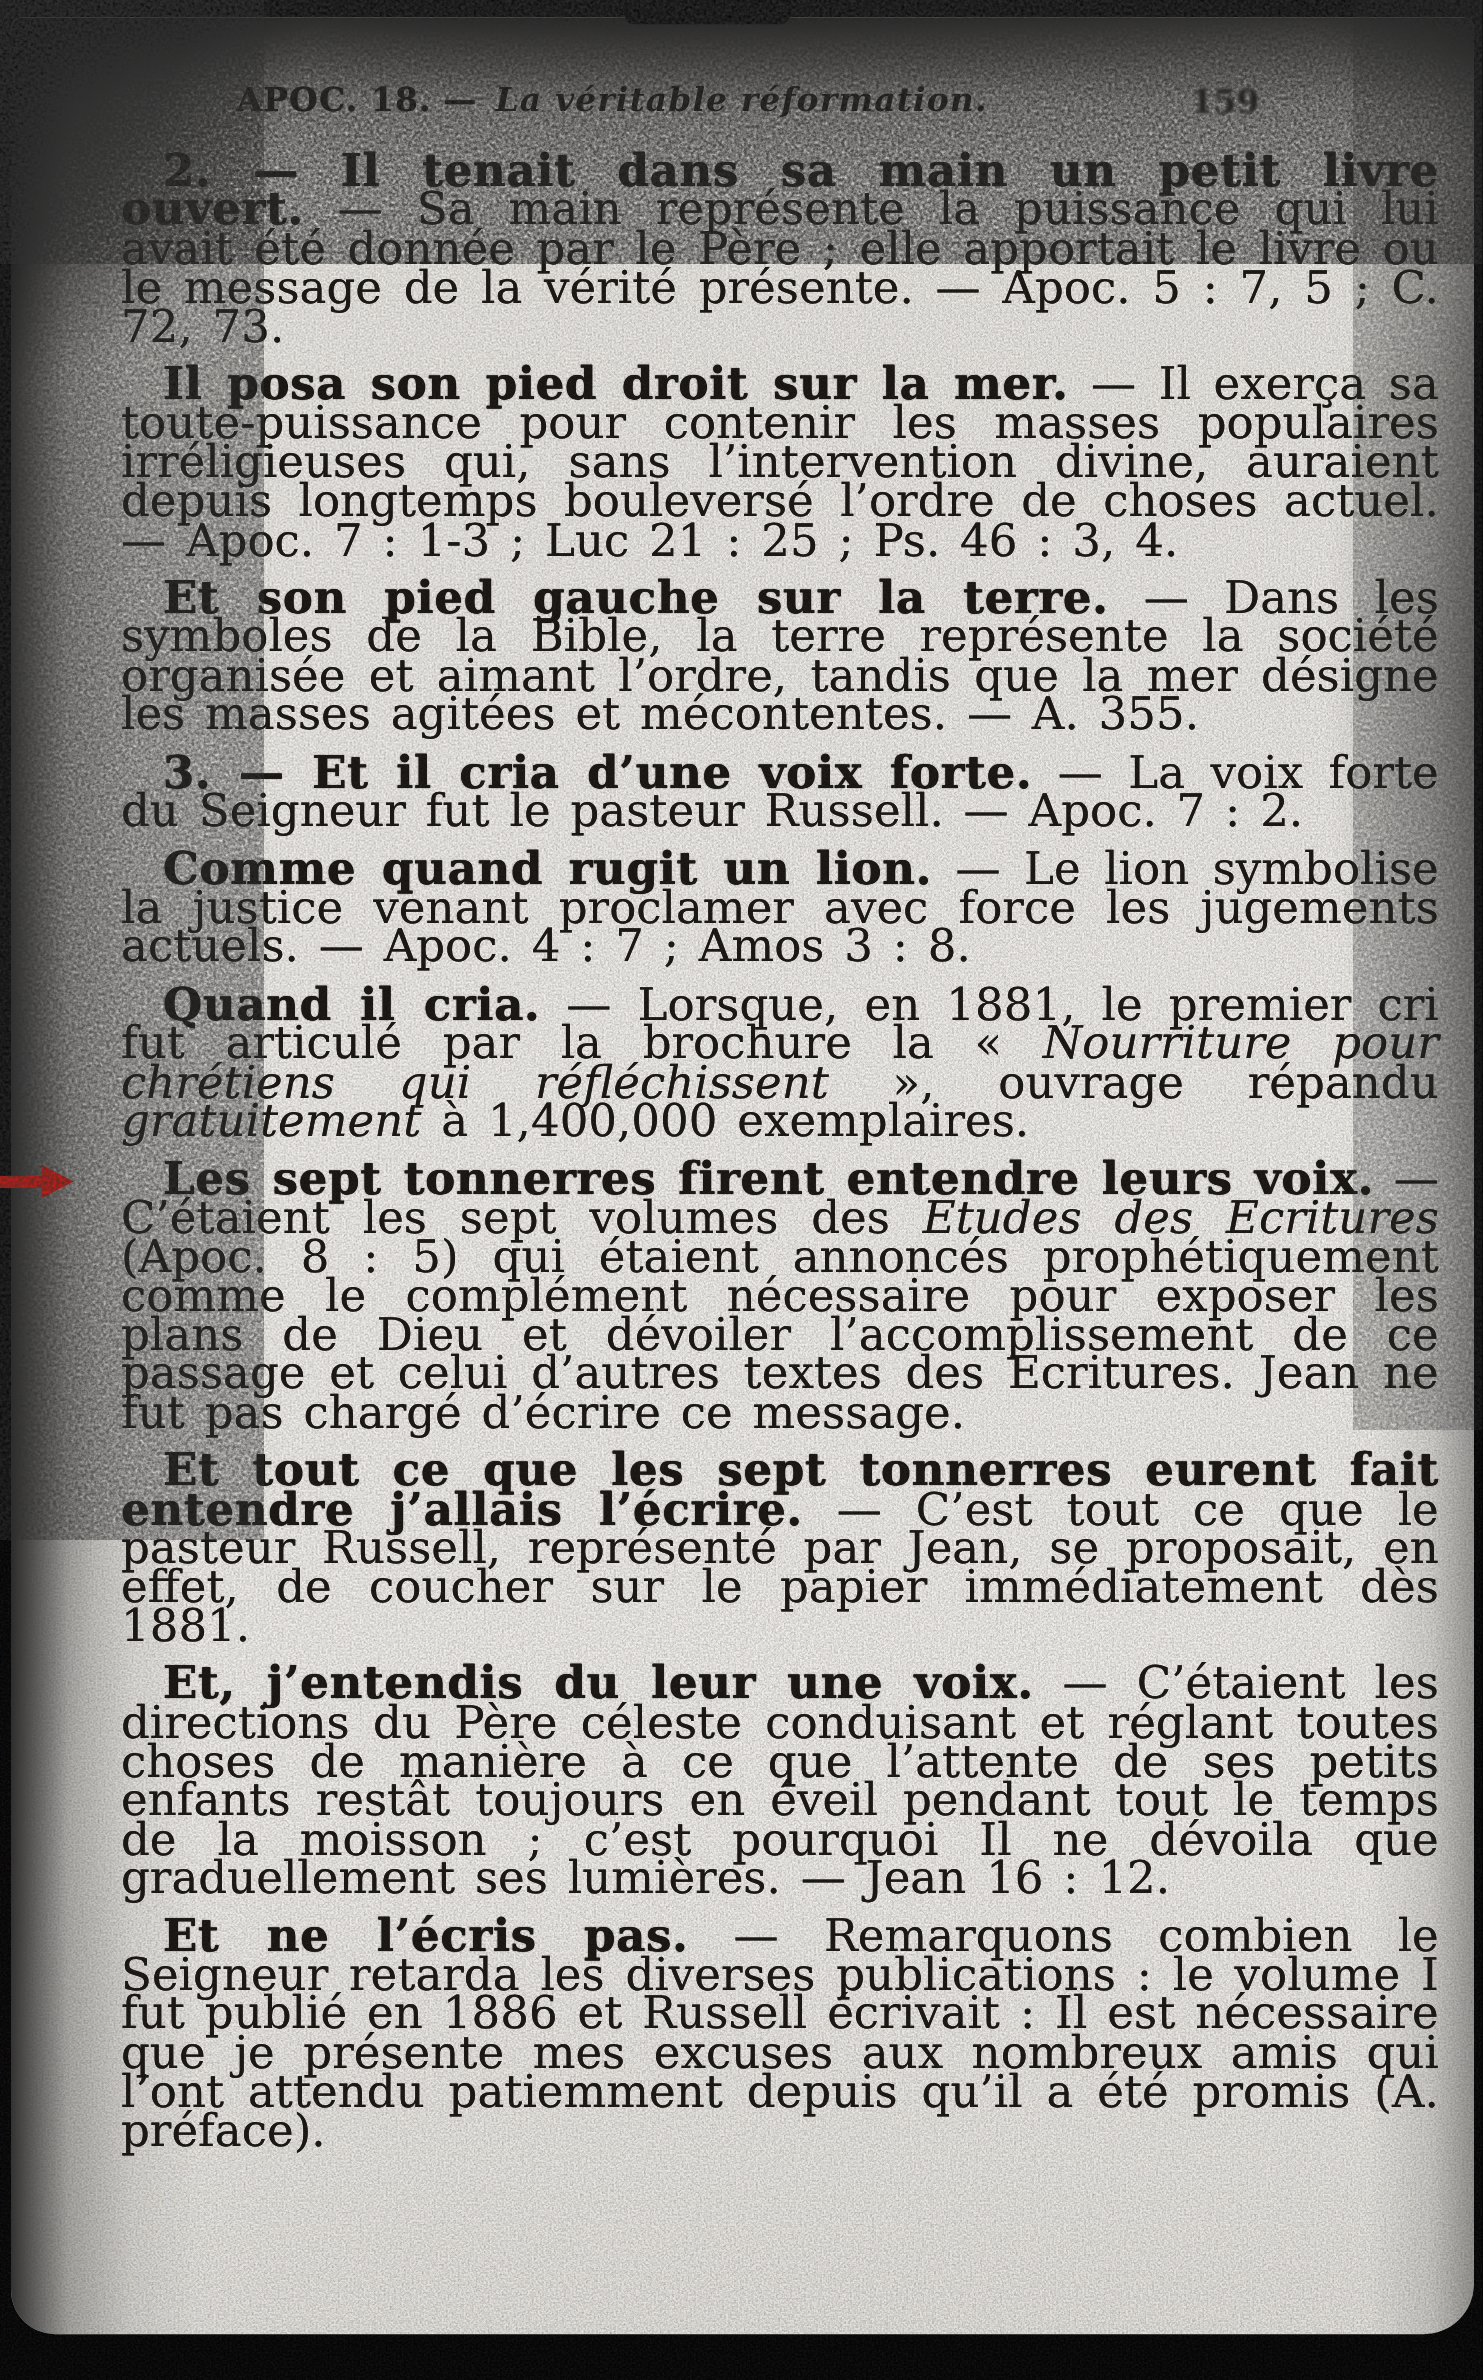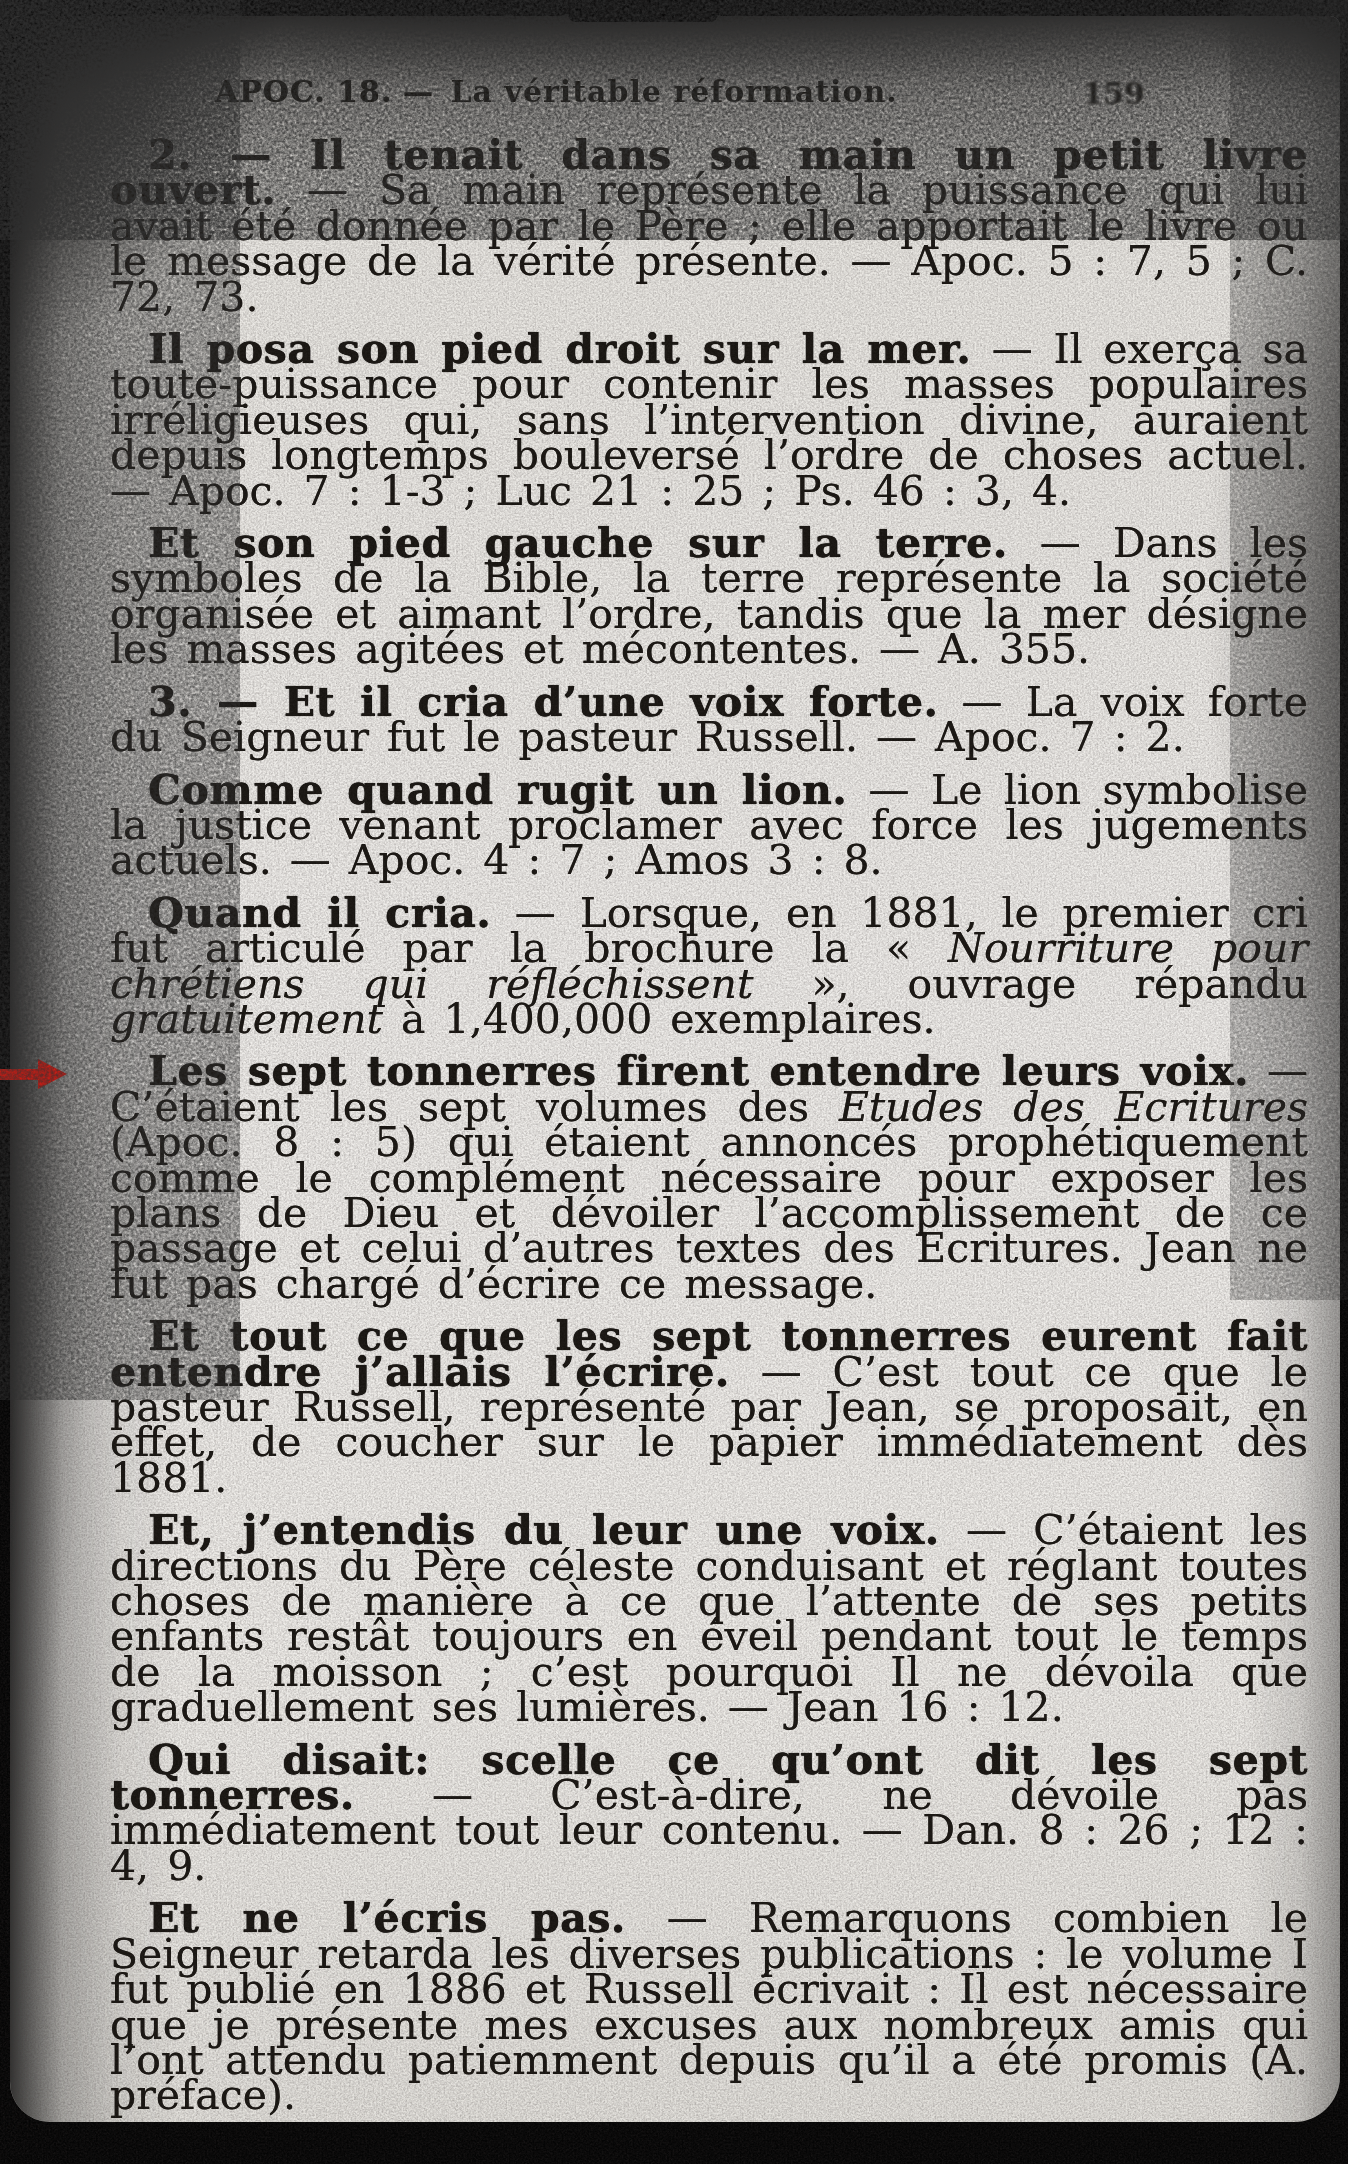--- a/index.html
+++ b/index.html
@@ -40,7 +40,7 @@
   }
   #header-line{margin-left:105px;letter-spacing:1px;}
   .hdr-bold{font-weight:bold;text-shadow:0 0 1px #15130f;}
-  .hdr-italic{font-weight:bold;margin-left:6px;}
+  .hdr-italic{font-style:italic;font-weight:bold;margin-left:6px;}
   #page-number{position:absolute;right:140px;top:2px;font-weight:bold;filter:blur(1.3px);}
 
   

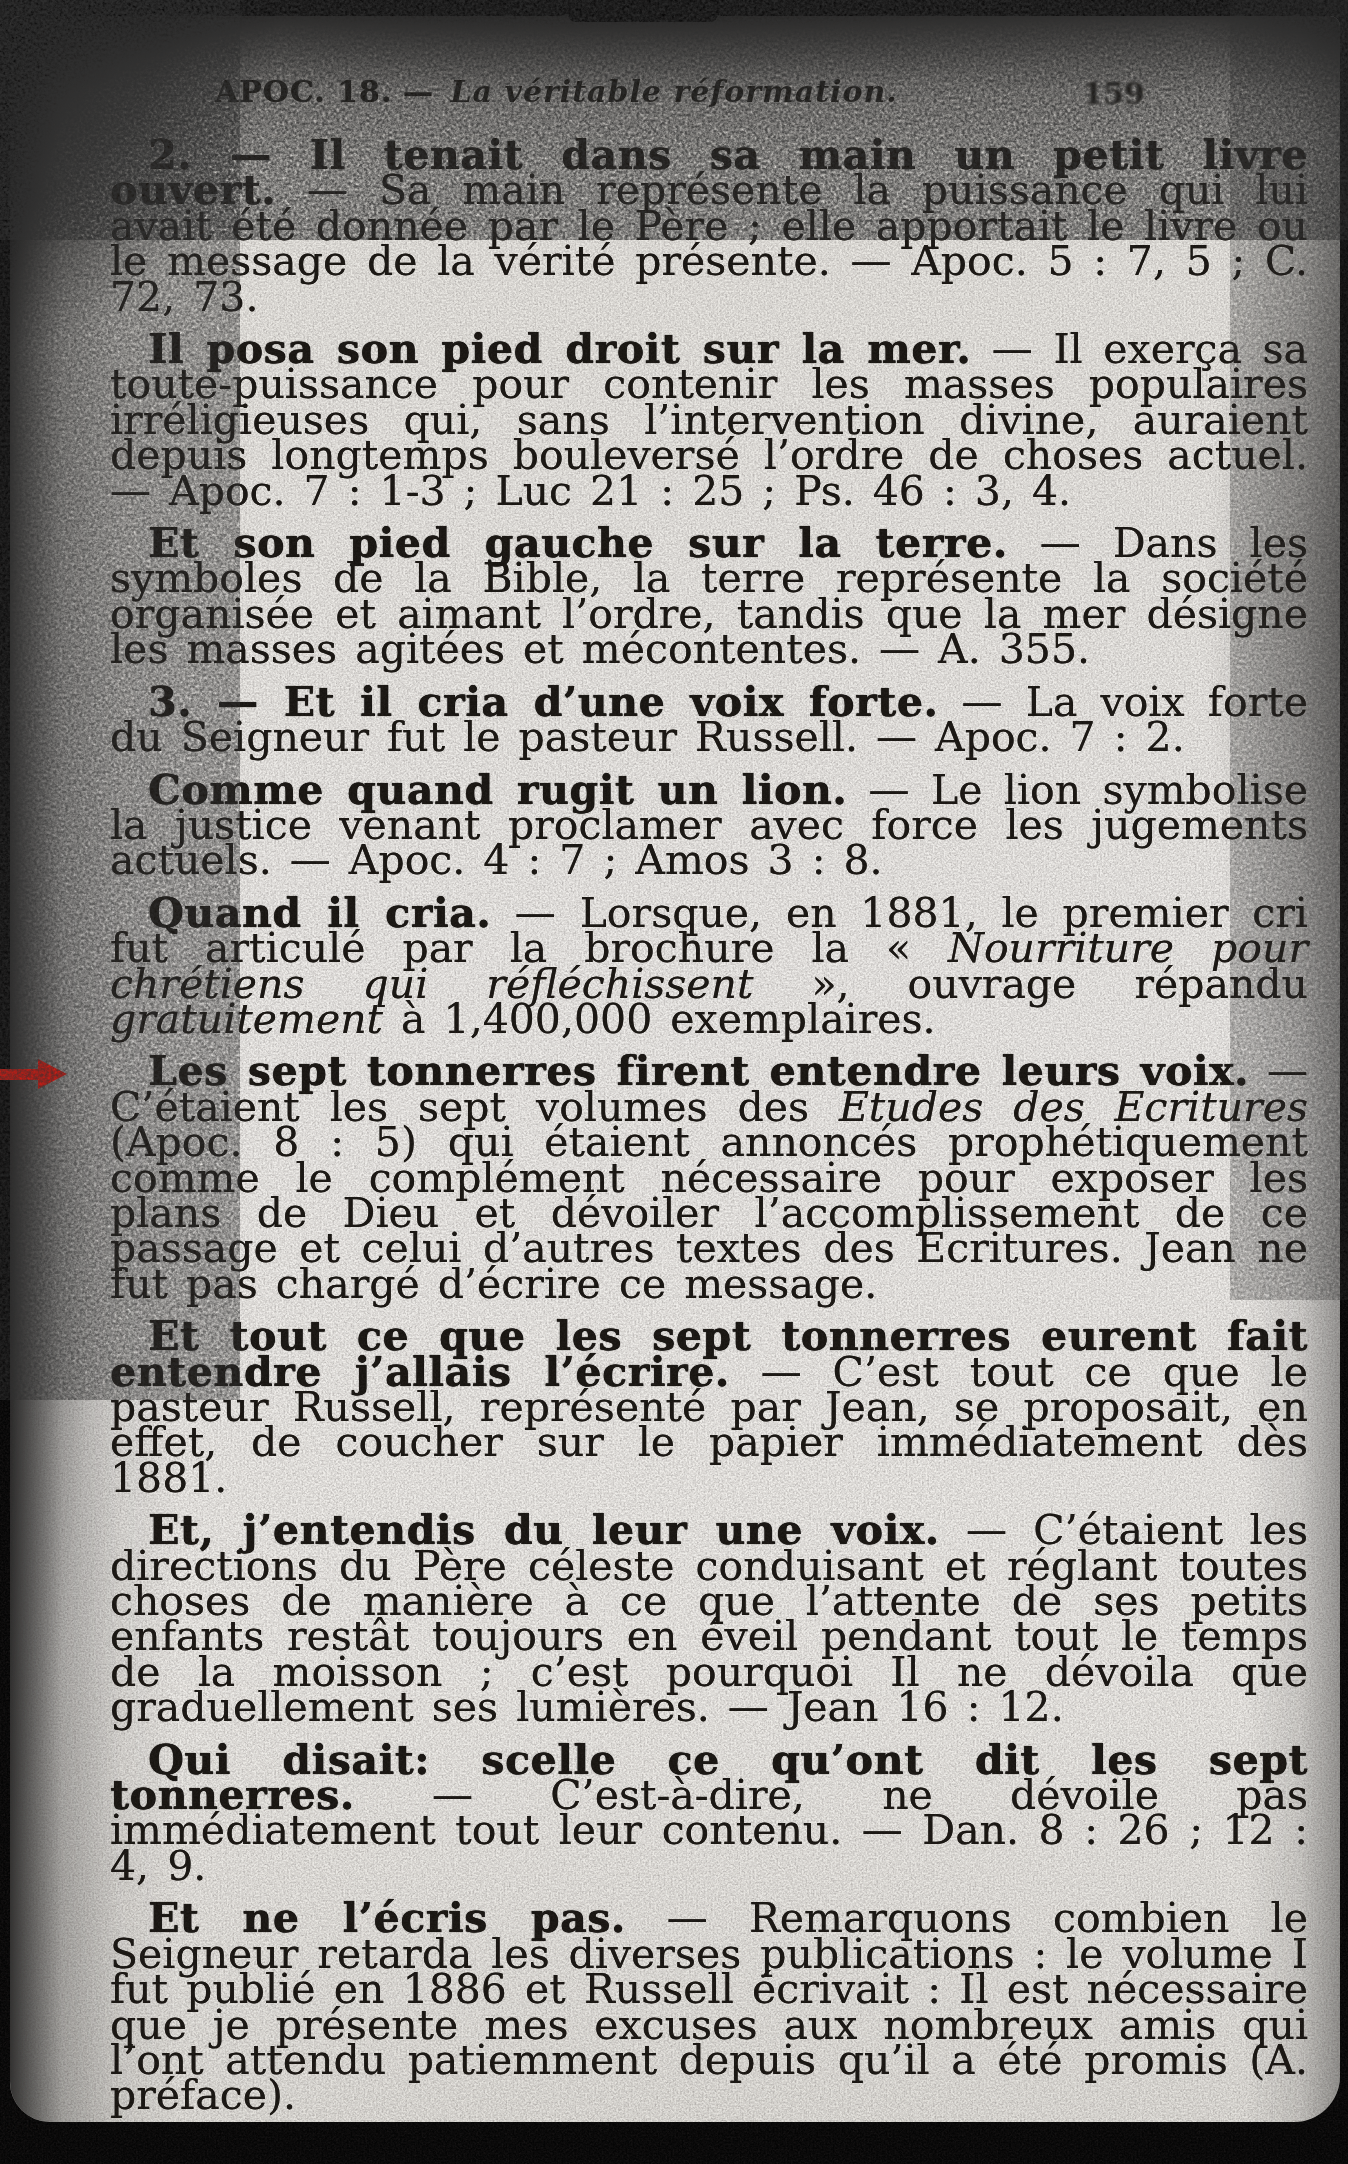--- a/index.html
+++ b/index.html
@@ -106,7 +106,6 @@
 
       <p class="para"><b class="lead">Et, j’entendis du leur une voix.</b><span> — C’étaient les directions du Père céleste conduisant et réglant toutes choses de manière à ce que l’attente de ses petits enfants restât toujours en éveil pendant tout le temps de la moisson ; c’est pourquoi Il ne dévoila que graduellement ses lumières. — Jean 16 : 12.</span></p>
 
-      <p class="para"><b class="lead">Qui disait: scelle ce qu’ont dit les sept tonnerres.</b><span> — C’est-à-dire, ne dévoile pas immédiatement tout leur contenu. — Dan. 8 : 26 ; 12 : 4, 9.</span></p>
 
       <p class="para"><b class="lead">Et ne l’écris pas.</b><span> — Remarquons combien le Seigneur retarda les diverses publications : le volume I fut publié en 1886 et Russell écrivait : Il est nécessaire que je présente mes excuses aux nombreux amis qui l’ont attendu patiemment depuis qu’il a été promis (A. préface).</span></p>
 

